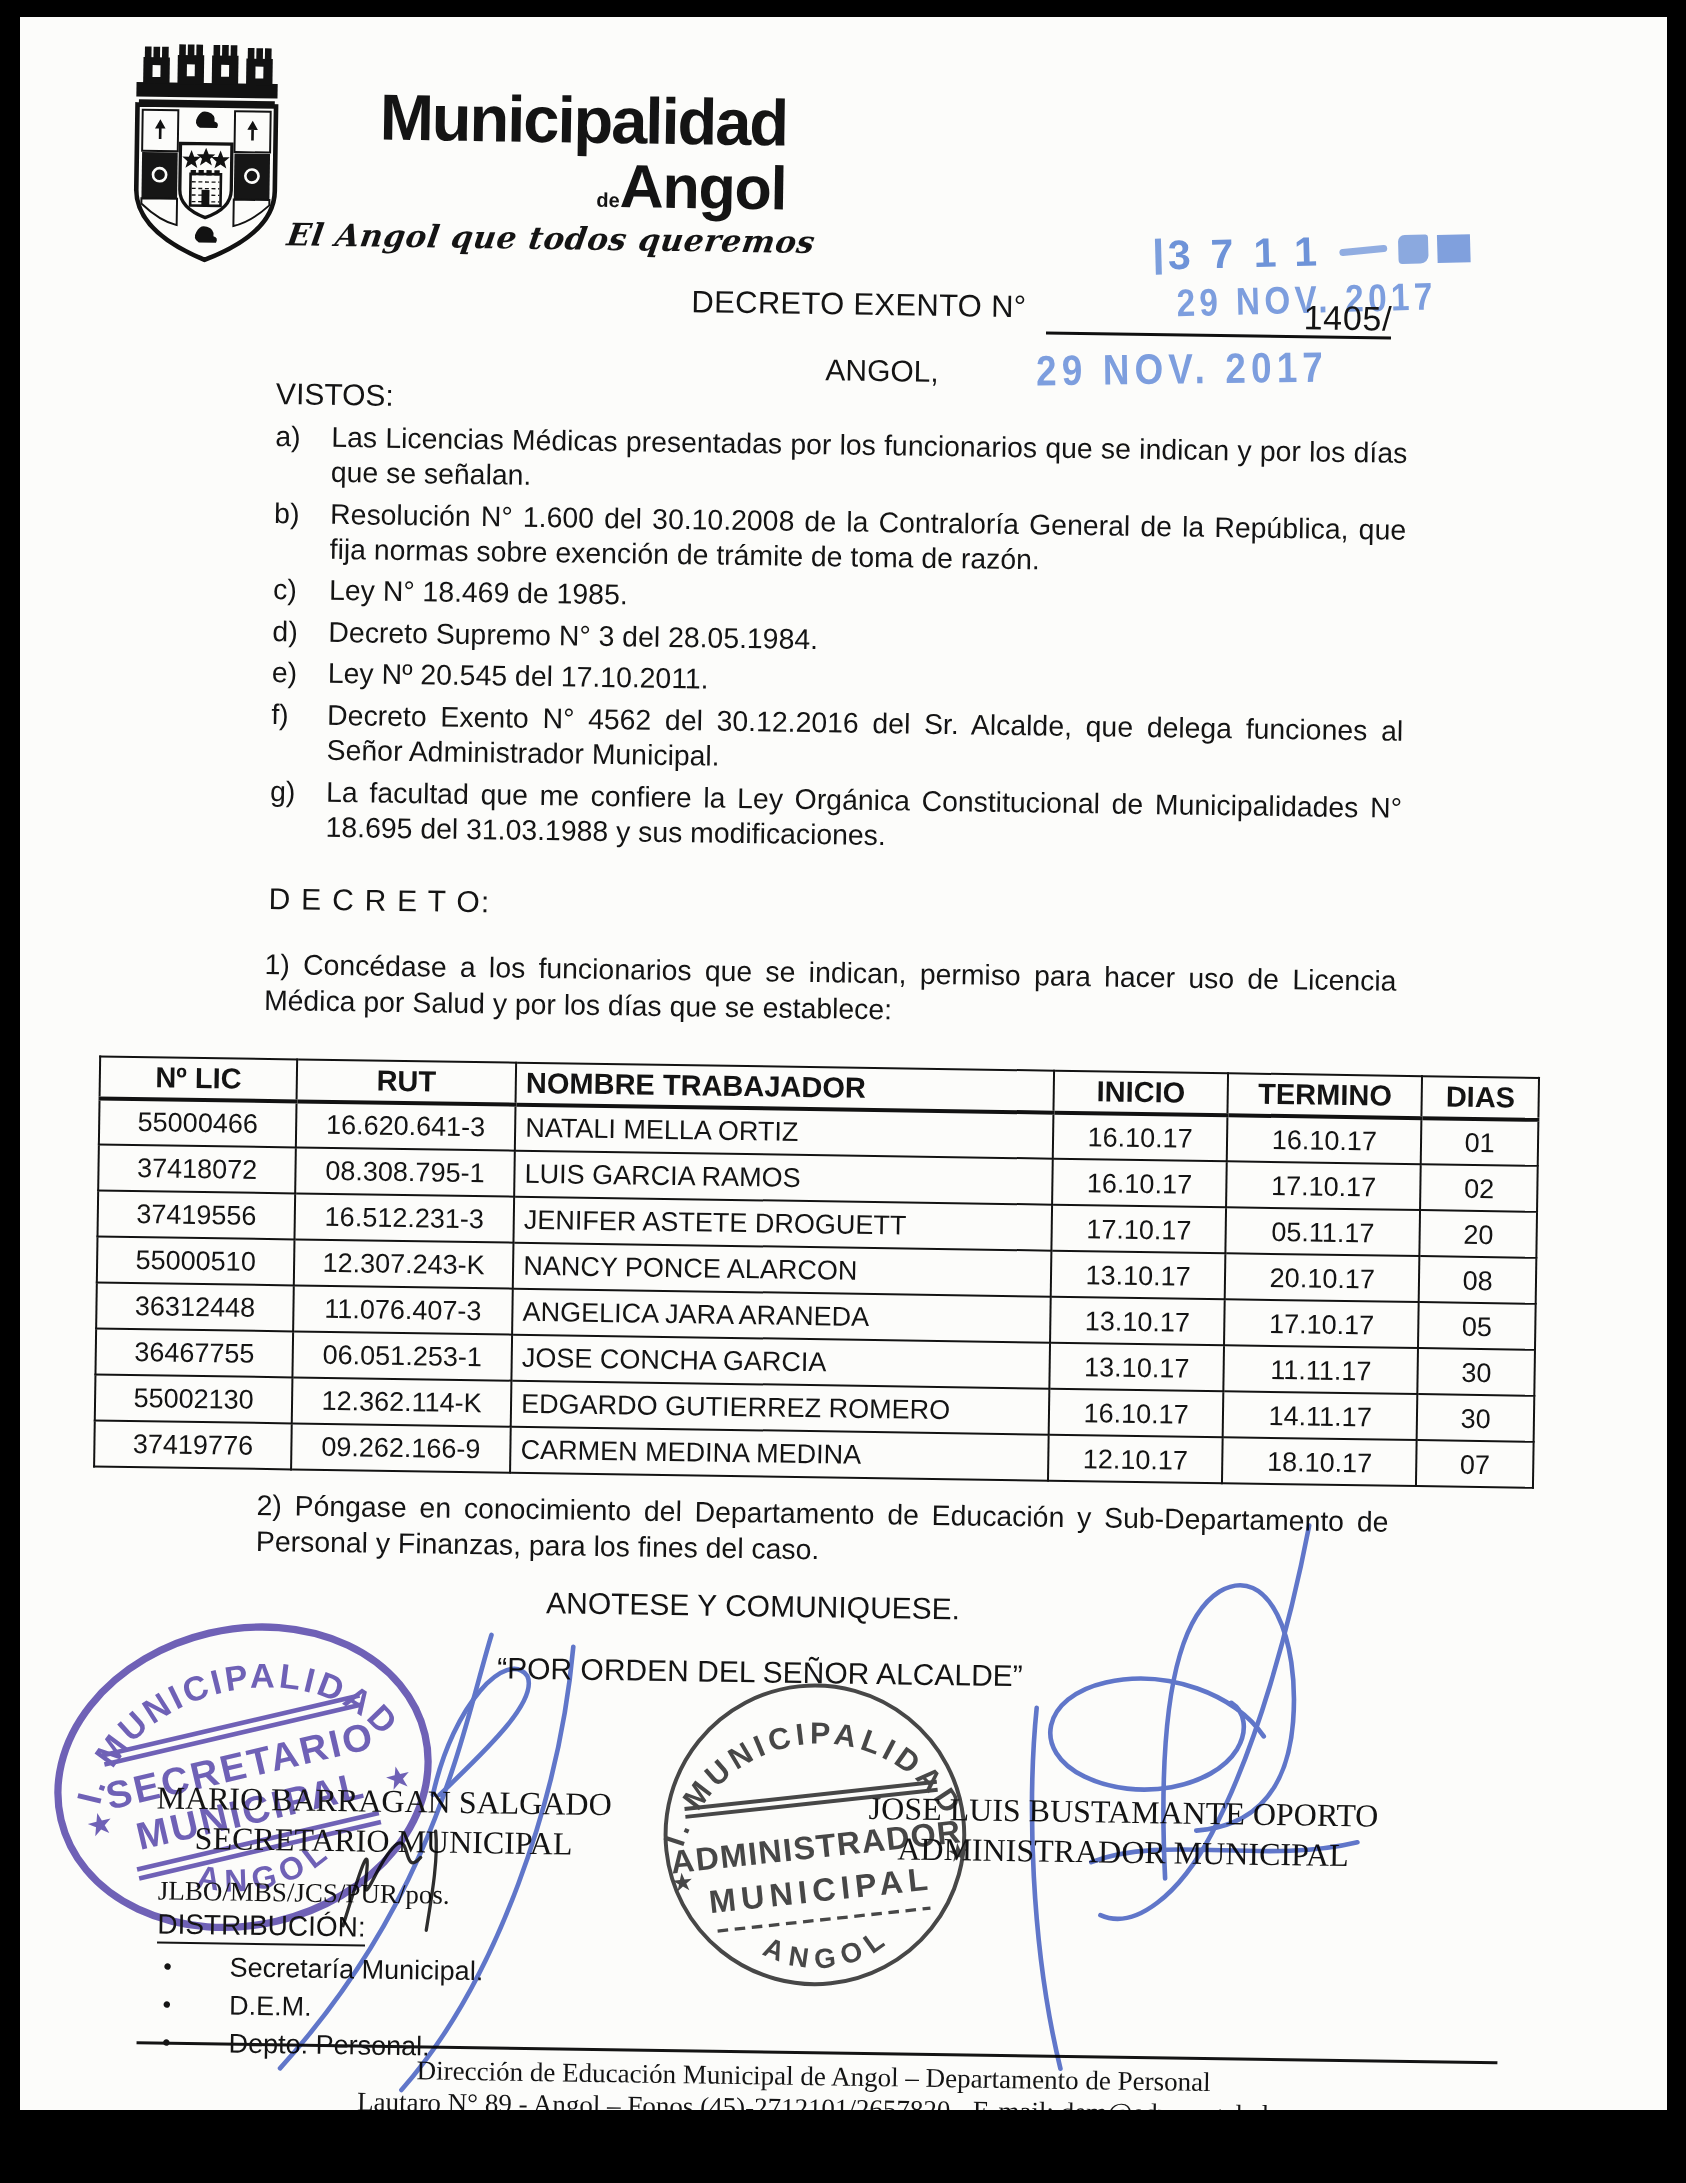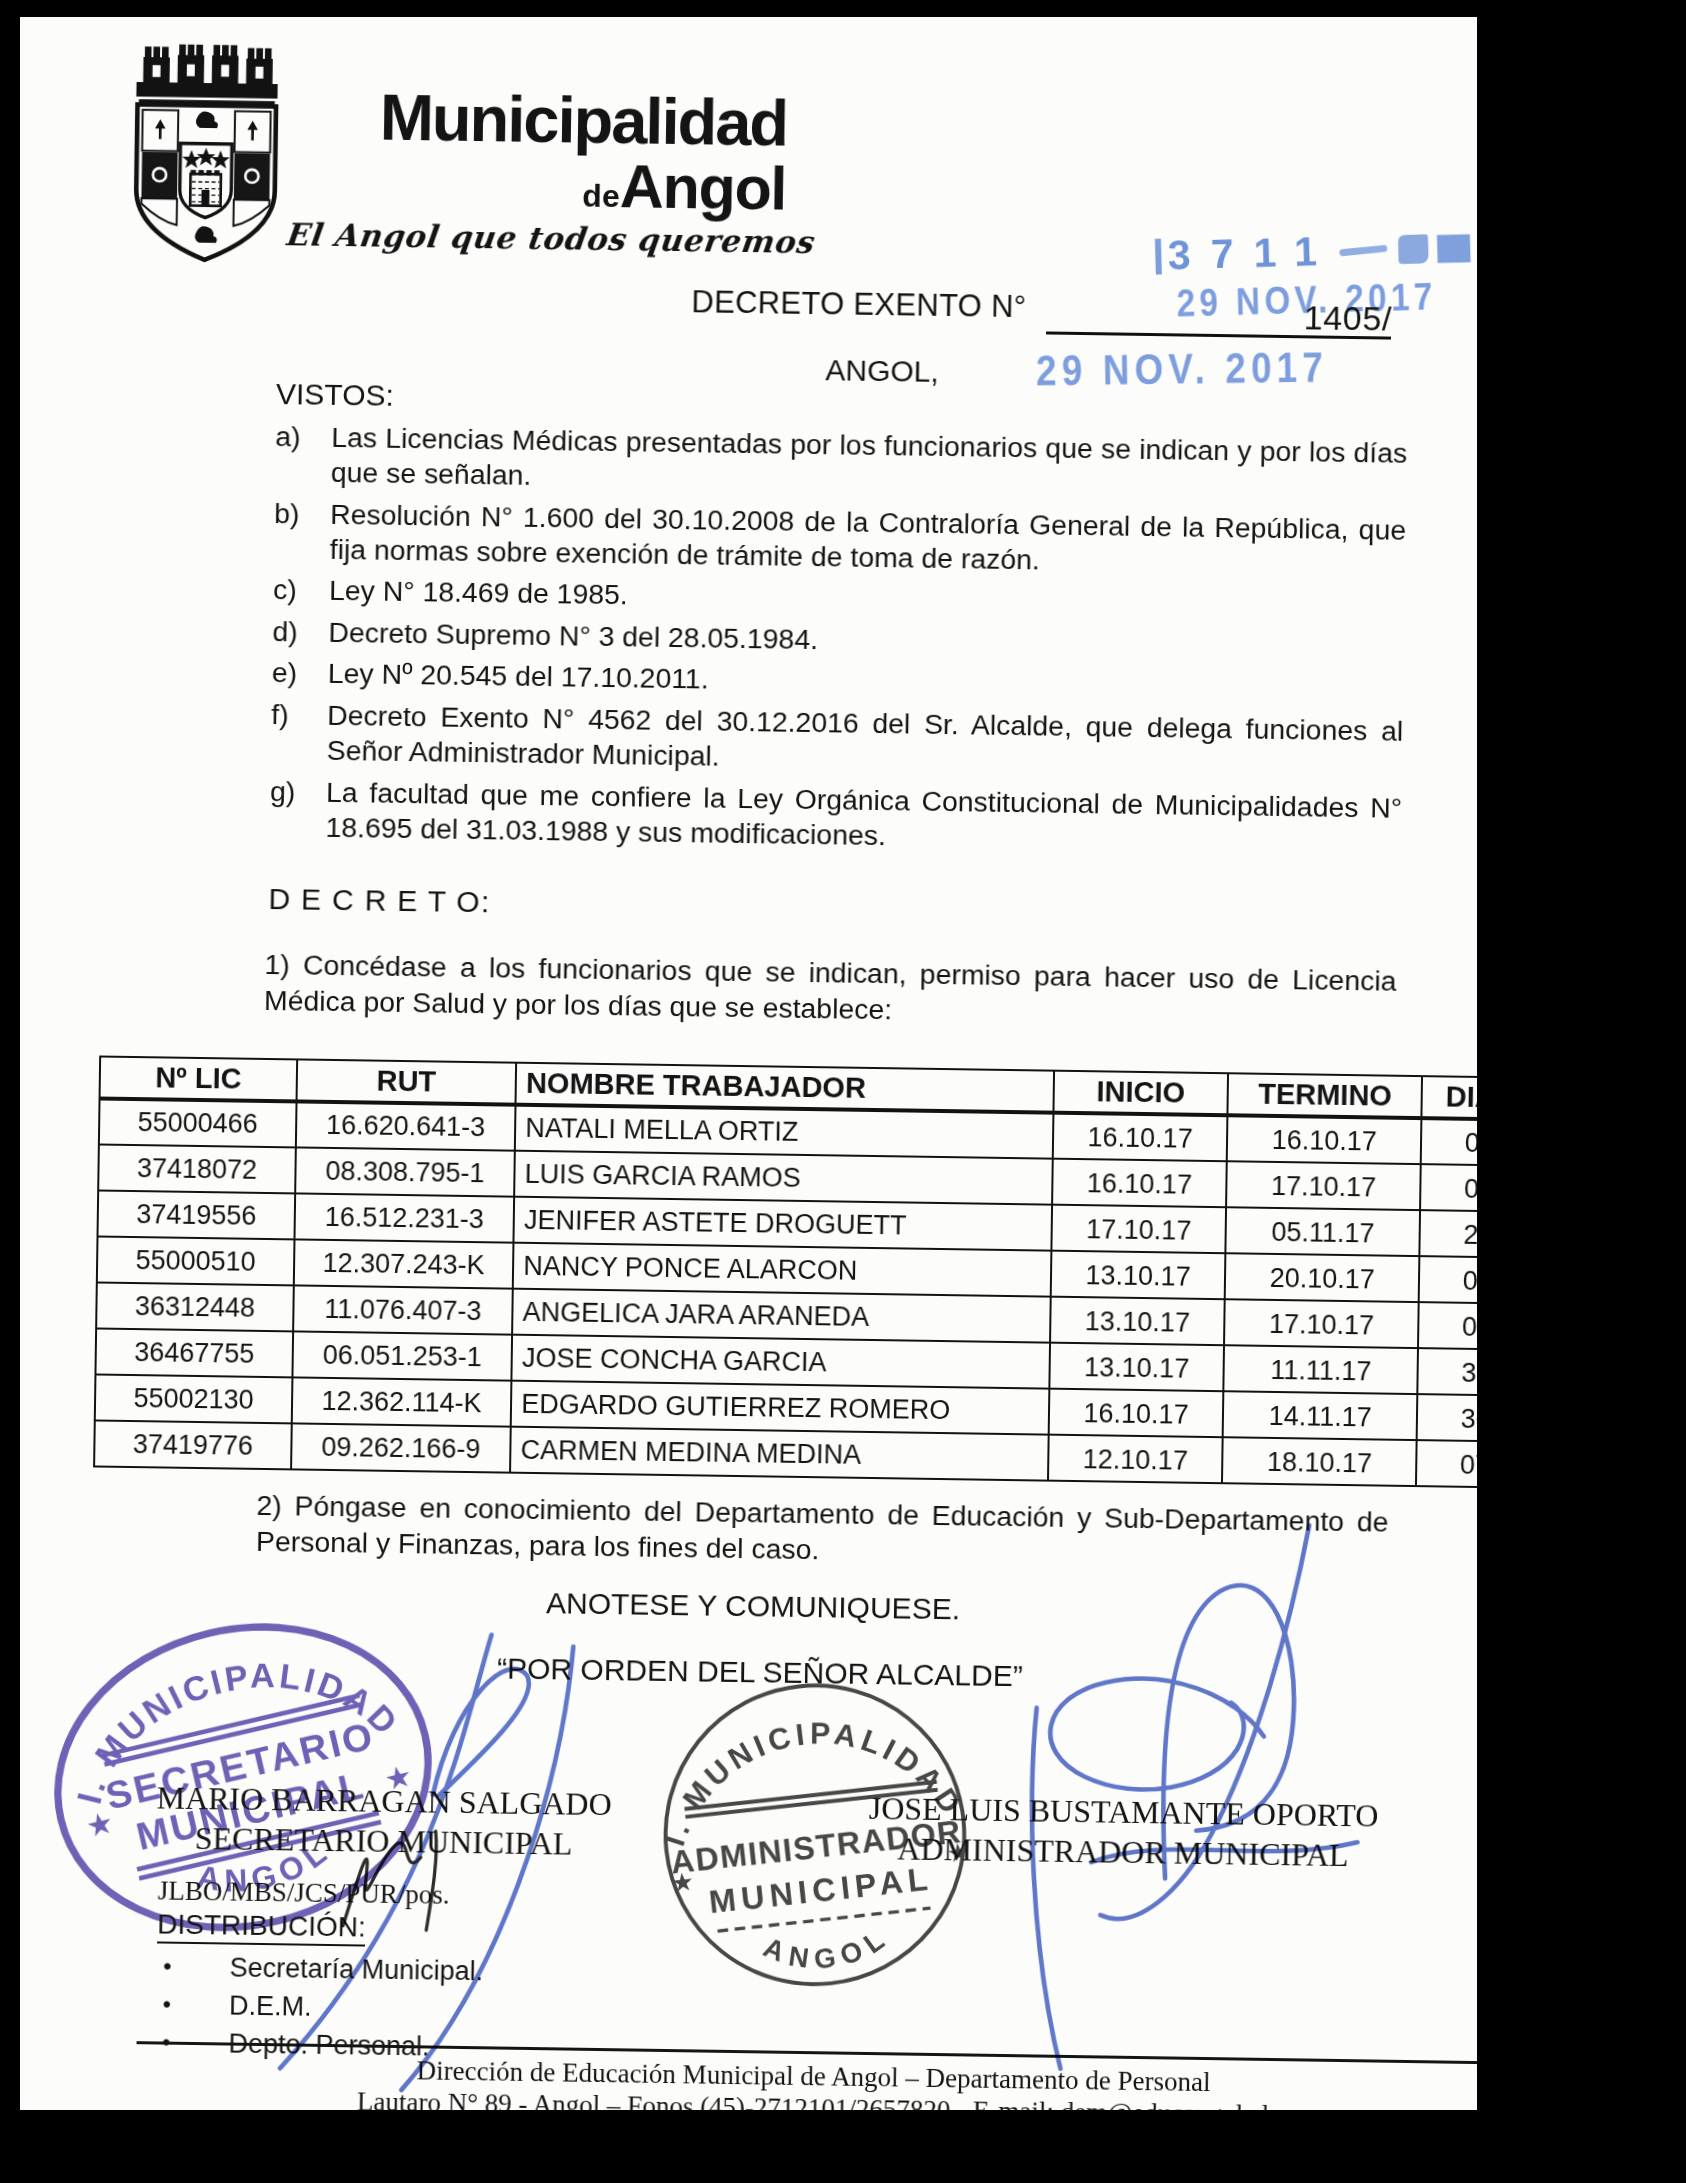--- a/index.html
+++ b/index.html
@@ -20,7 +20,7 @@
     color:var(--ink);
   }
   .page{
-    position:absolute;left:20px;top:16.5px;width:1457px;height:2093px;
+    position:absolute;left:20px;top:16.5px;width:1647px;height:2093px;
     background:var(--paper);
     overflow:hidden;
   }

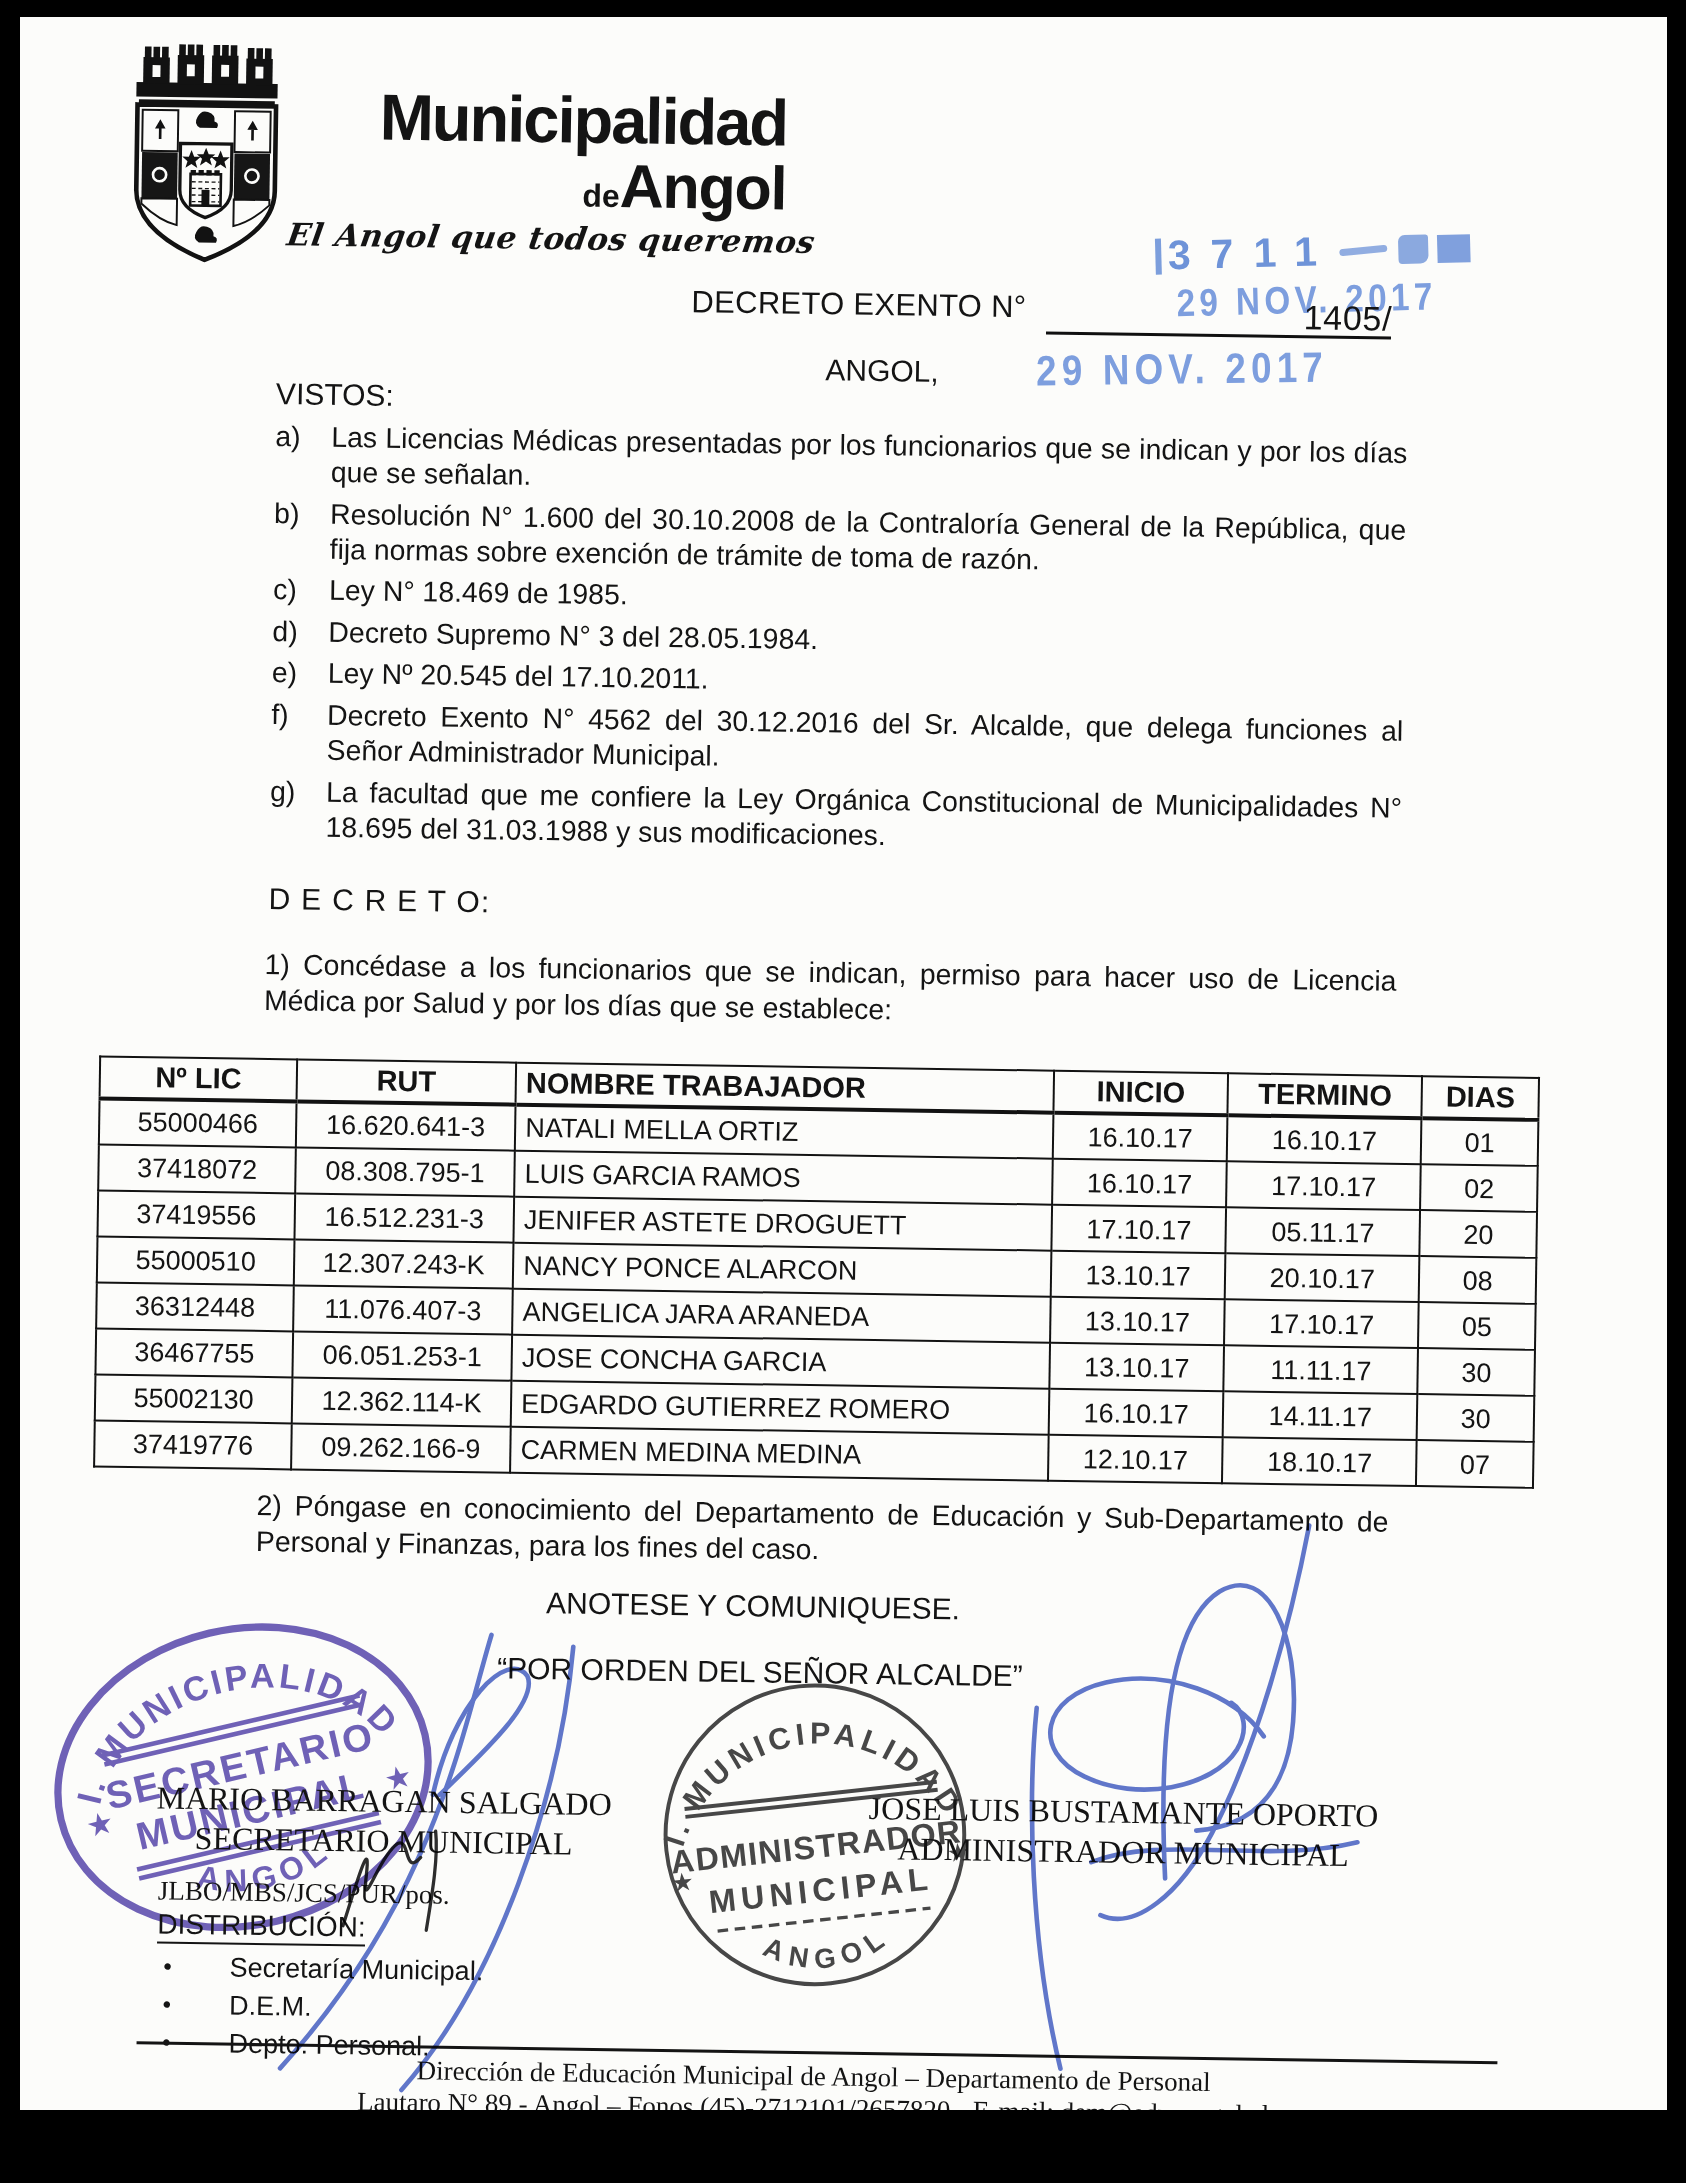--- a/index.html
+++ b/index.html
@@ -32,7 +32,7 @@
   .orgname{left:265px;top:63px;width:503px;text-align:right;line-height:1;}
   .orgname .l1{font-size:65px;font-weight:bold;letter-spacing:-2px;}
   .orgname .l2{font-size:61px;font-weight:bold;letter-spacing:-1.3px;margin-top:2.6px;}
-  .orgname .de{font-size:32px;font-weight:bold;letter-spacing:0;}
+  .orgname .de{font-size:20px;font-weight:bold;letter-spacing:0;}
   .tagline{
     left:270px;top:196px;width:370px;
     font-family:"DejaVu Serif","Liberation Serif",serif;

